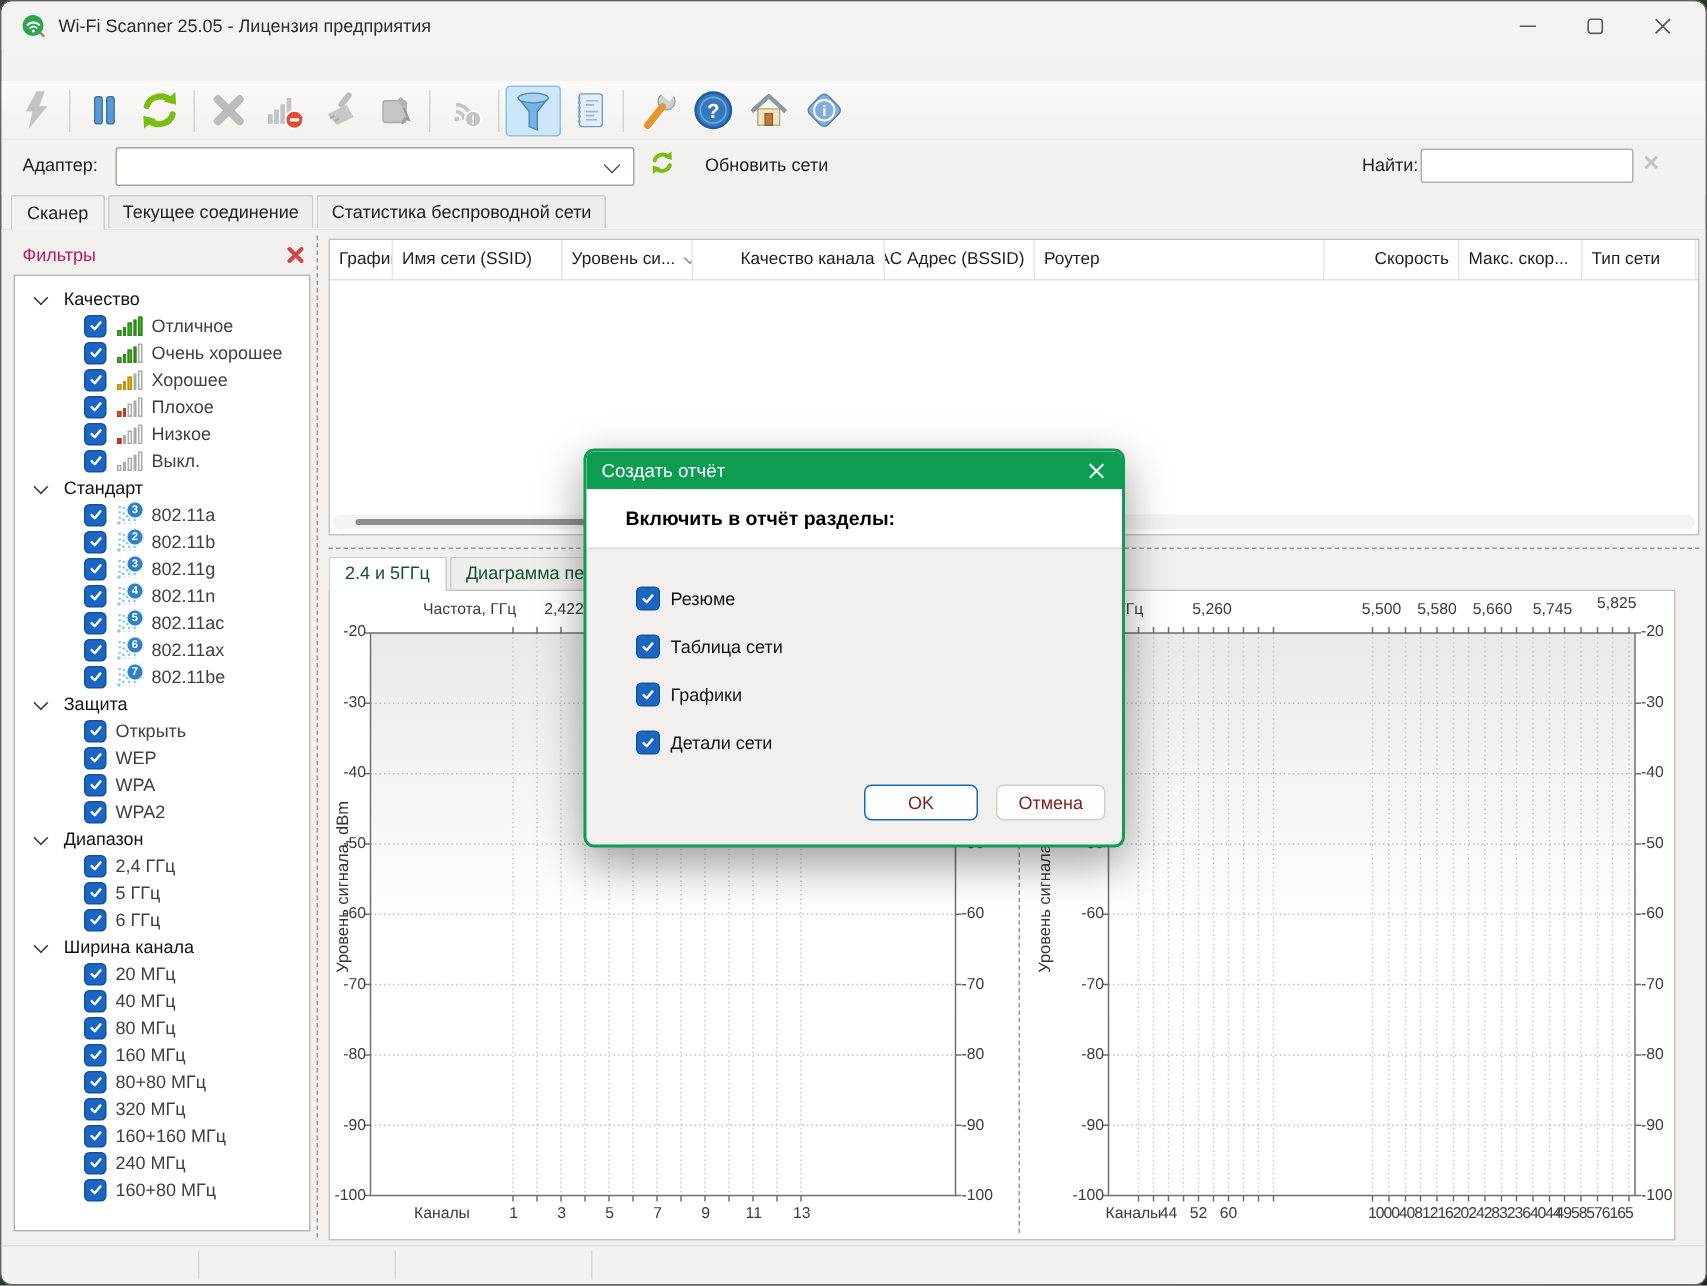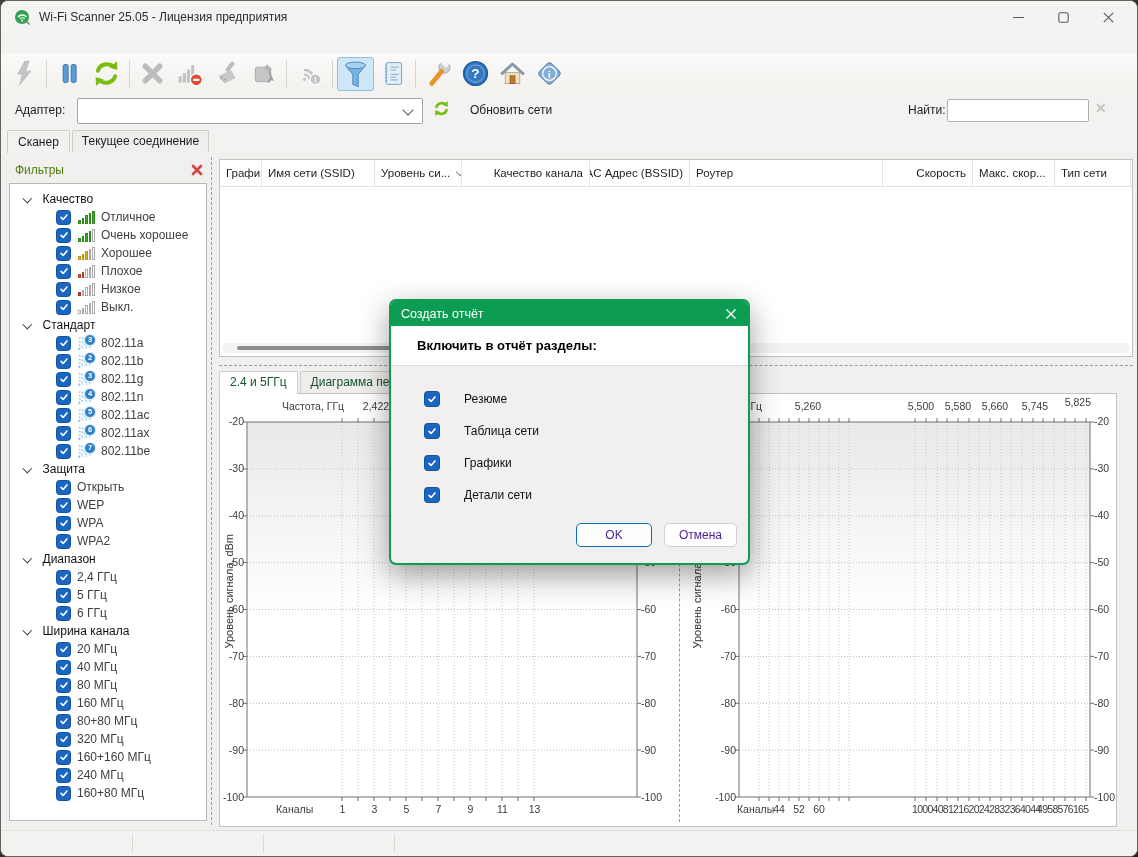--- a/index.html
+++ b/index.html
@@ -302,6 +302,7 @@
   <div class="tabstrip">
     <span class="mtab active">Сканер</span>
     <span class="mtab">Текущее соединение</span>
+    <span class="mtab">Статистика беспроводной сети</span>
   </div>
 
   <div class="main">

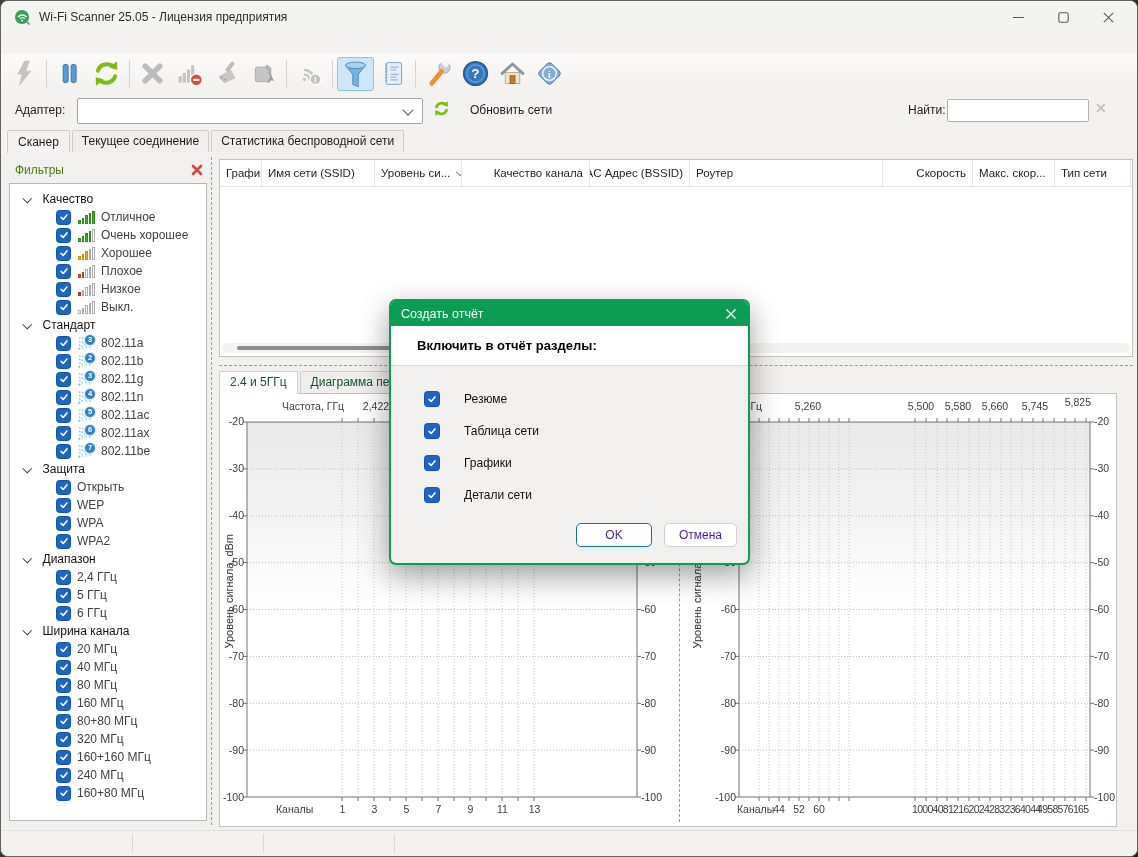--- a/index.html
+++ b/index.html
@@ -50,7 +50,7 @@
   
   .sidebar{position:absolute;left:8px;top:6px;width:198px;bottom:10px;}
   .sbheader{height:22px;display:flex;align-items:center;justify-content:space-between;padding:0 4px 0 6px;}
-  .sbtitle{font-size:12px;color:#4d7c0f;}
+  .sbtitle{font-size:12px;color:#be185d;}
   .sbclose svg{display:block;}
   .treebox{position:absolute;left:0;top:24px;right:0;bottom:0;background:#fff;border:1px solid #b9b7b3;overflow:hidden;padding-top:6px;box-sizing:border-box;}
   .trow{height:18px;display:flex;align-items:center;}

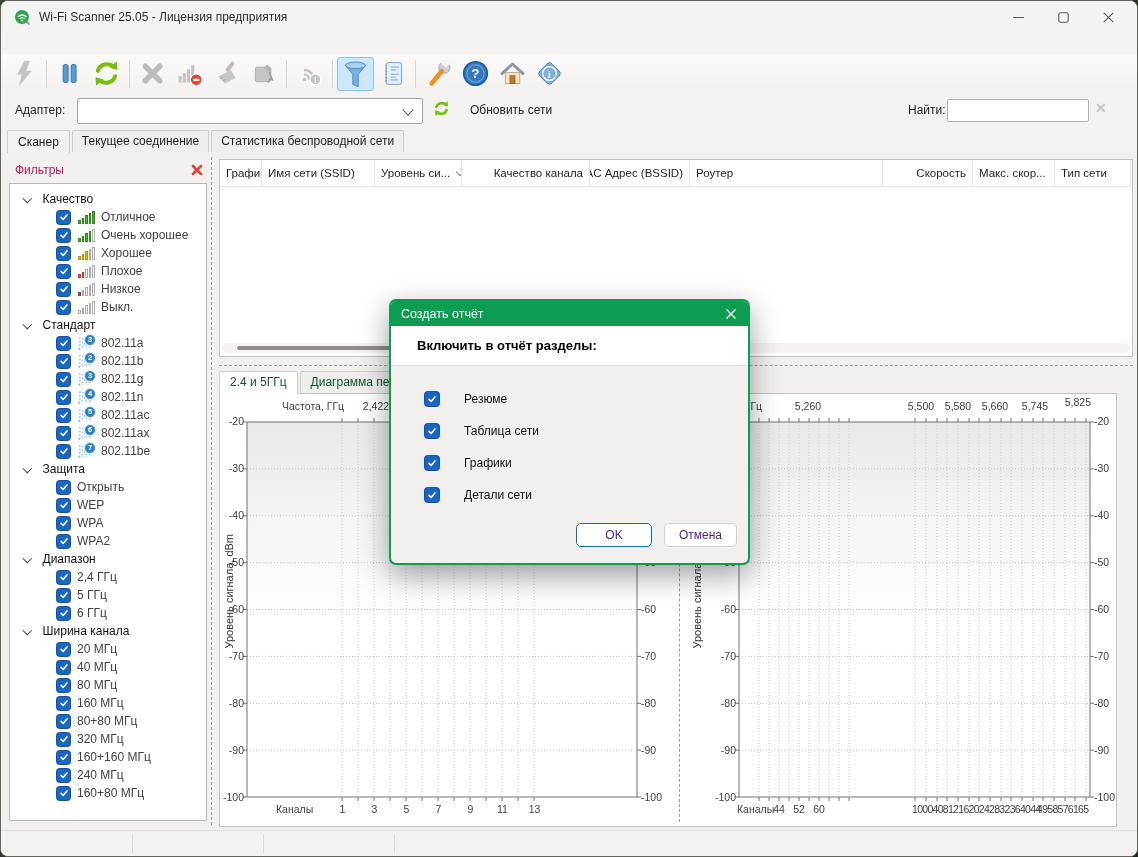--- a/index.html
+++ b/index.html
@@ -124,7 +124,7 @@
   .dlgwhite{position:absolute;left:0;top:25px;right:0;height:39px;background:#fff;border-bottom:1px solid #dddcda;}
   .dlgheading{position:absolute;left:26px;top:12px;font-size:13px;font-weight:bold;color:#000;}
   .dlgbody{position:absolute;left:0;top:65px;right:0;bottom:0;}
-  .dlgrow{position:absolute;left:33px;display:flex;align-items:center;gap:24px;}
+  .dlgrow{position:absolute;left:33px;display:flex;align-items:center;gap:7px;}
   .dlgrow .cb{width:16px;height:16px;}
   .dlgrow .dlabel{font-size:12px;color:#111;}
   .dlgbtn{position:absolute;height:24px;border-radius:5px;background:#fefefe;font-size:12px;color:#4c1d95;display:flex;align-items:center;justify-content:center;box-sizing:border-box;}

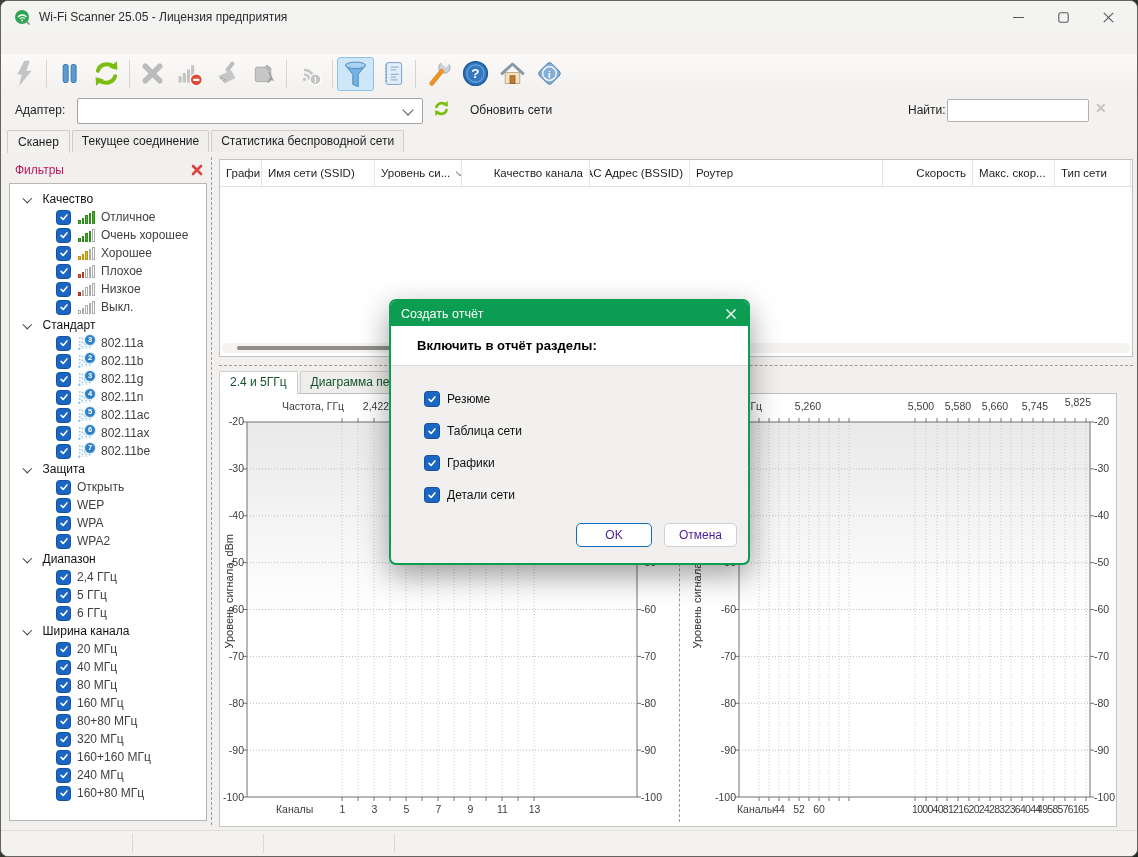--- a/index.html
+++ b/index.html
@@ -127,7 +127,7 @@
   .dlgrow{position:absolute;left:33px;display:flex;align-items:center;gap:7px;}
   .dlgrow .cb{width:16px;height:16px;}
   .dlgrow .dlabel{font-size:12px;color:#111;}
-  .dlgbtn{position:absolute;height:24px;border-radius:5px;background:#fefefe;font-size:12px;color:#4c1d95;display:flex;align-items:center;justify-content:center;box-sizing:border-box;}
+  .dlgbtn{position:absolute;height:24px;border-radius:5px;background:#fefefe;font-size:12px;color:#7f1d1d;display:flex;align-items:center;justify-content:center;box-sizing:border-box;}
   .btn-ok{left:185px;top:222px;width:76px;border:1.5px solid #0f6cbd;}
   .btn-cancel{left:273px;top:222px;width:73px;border:1px solid #d2d0ce;}
   

